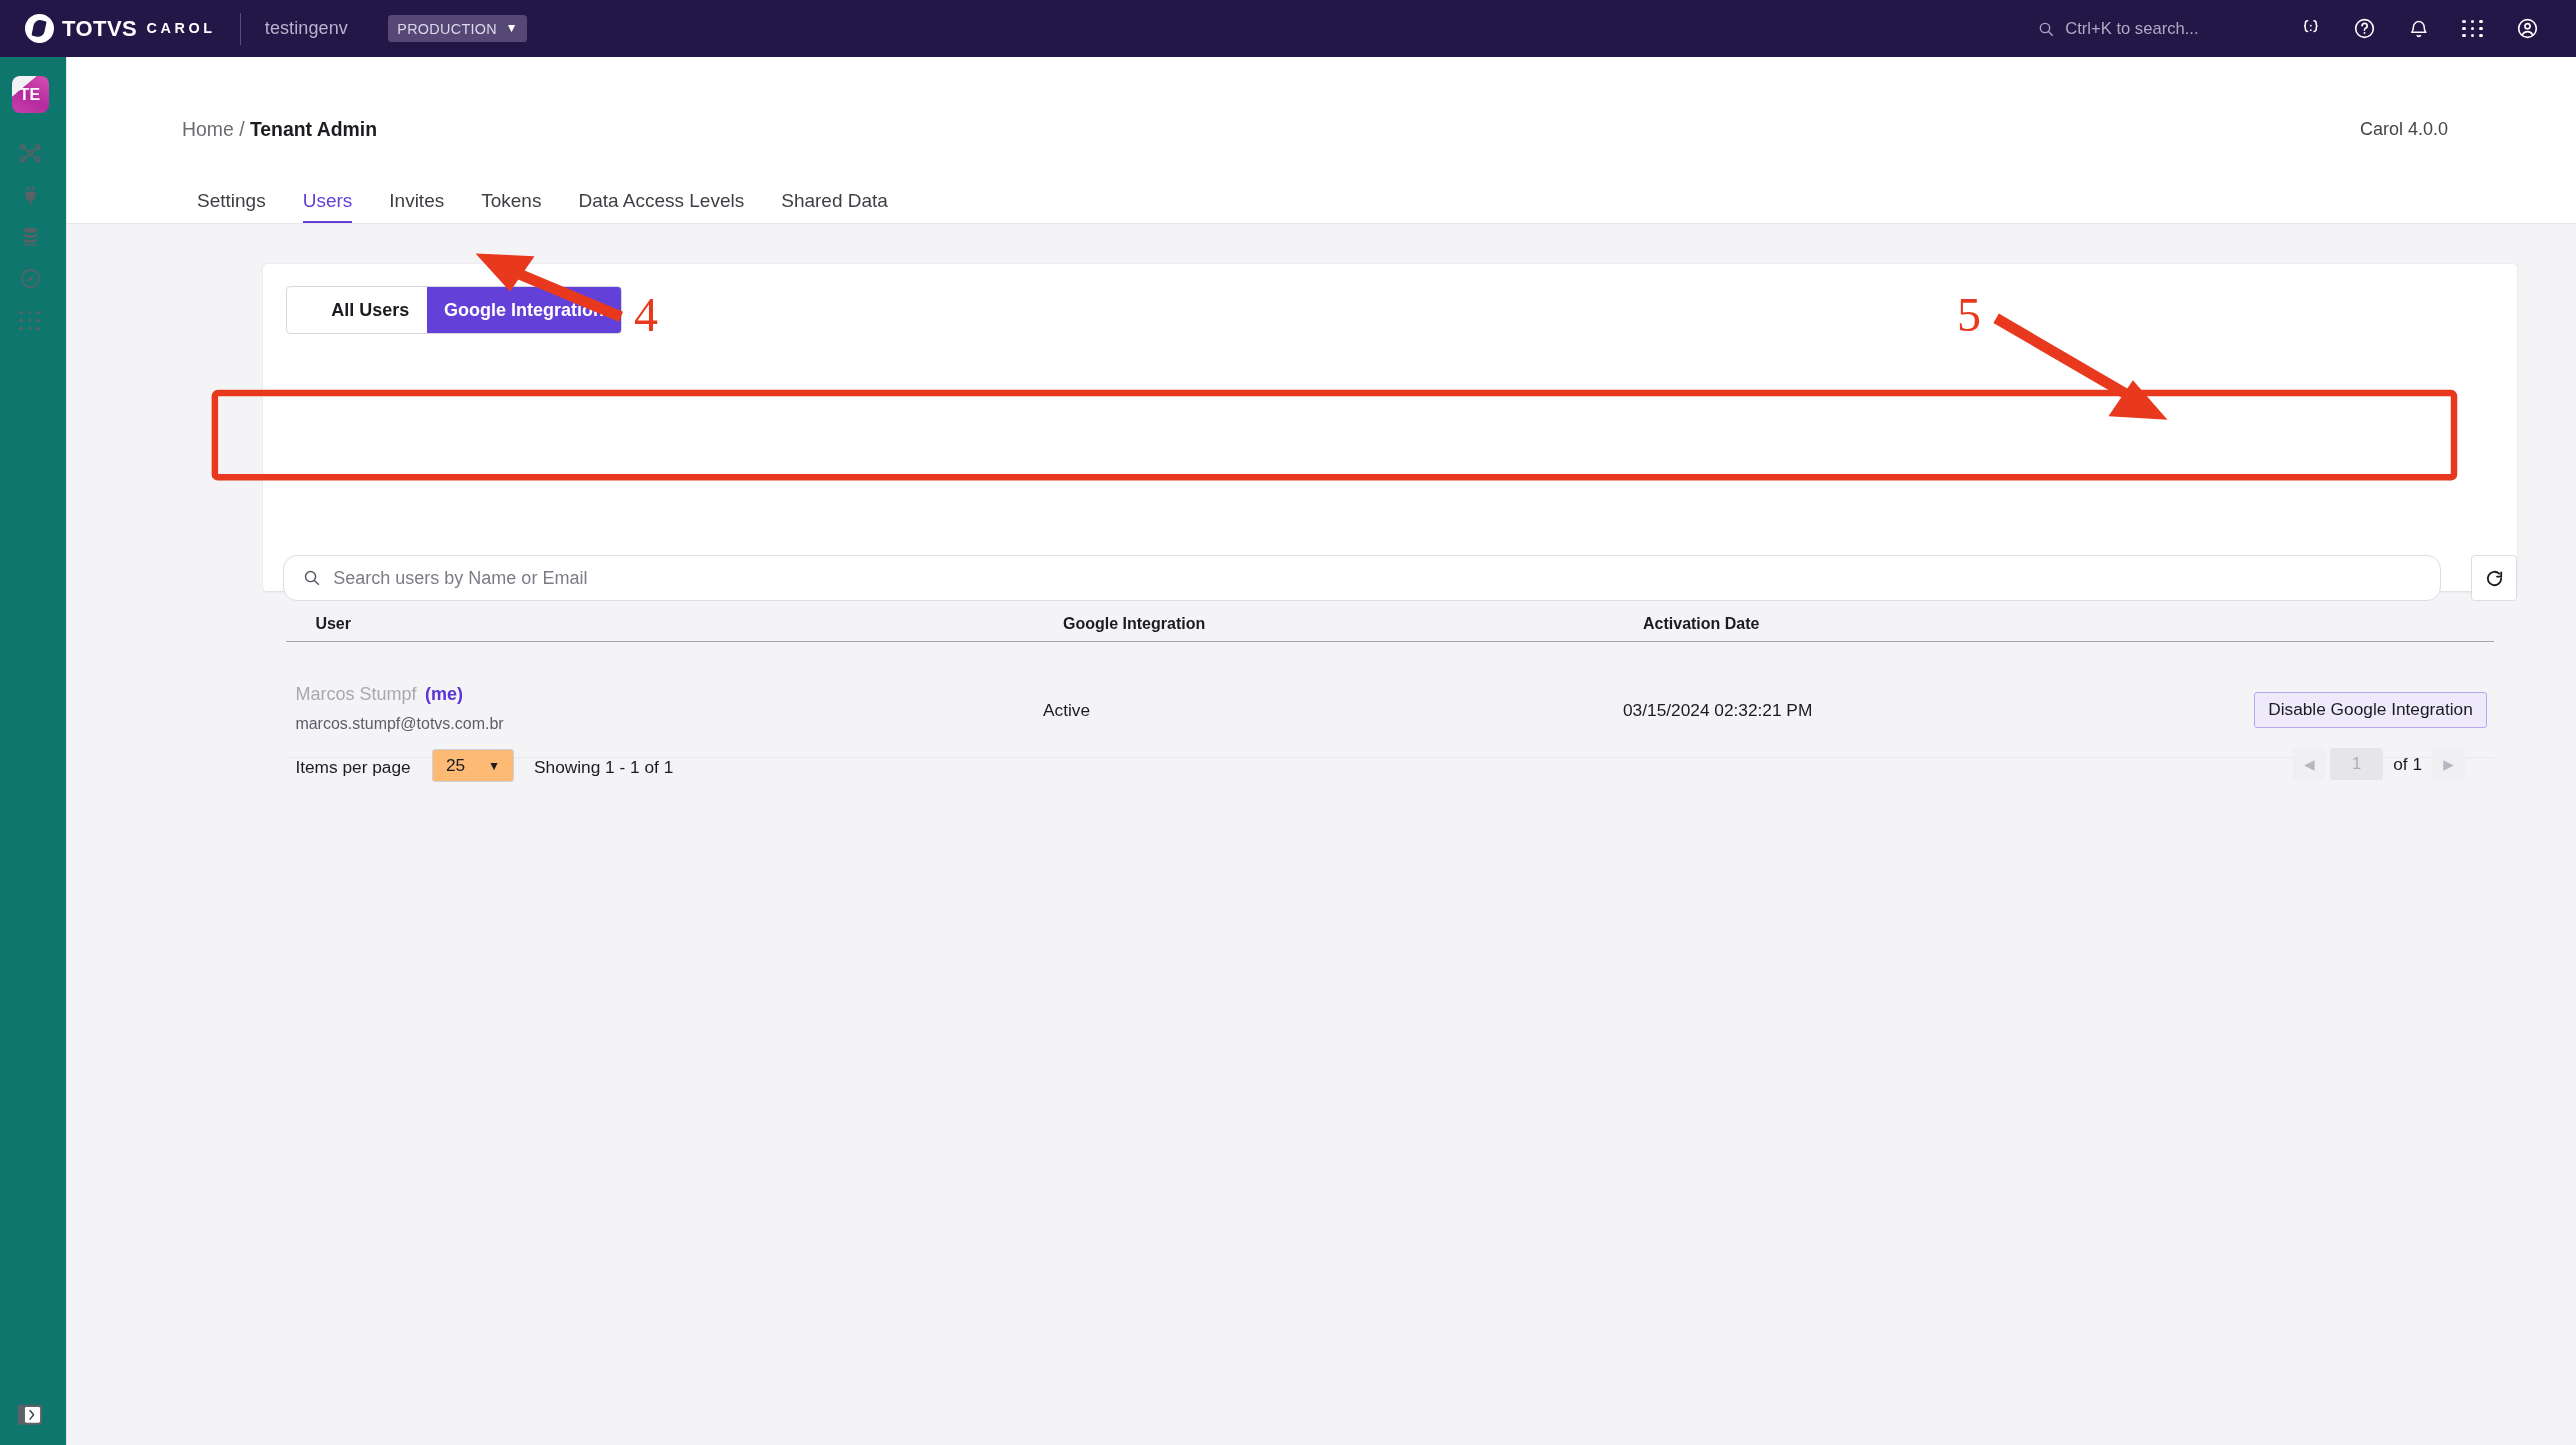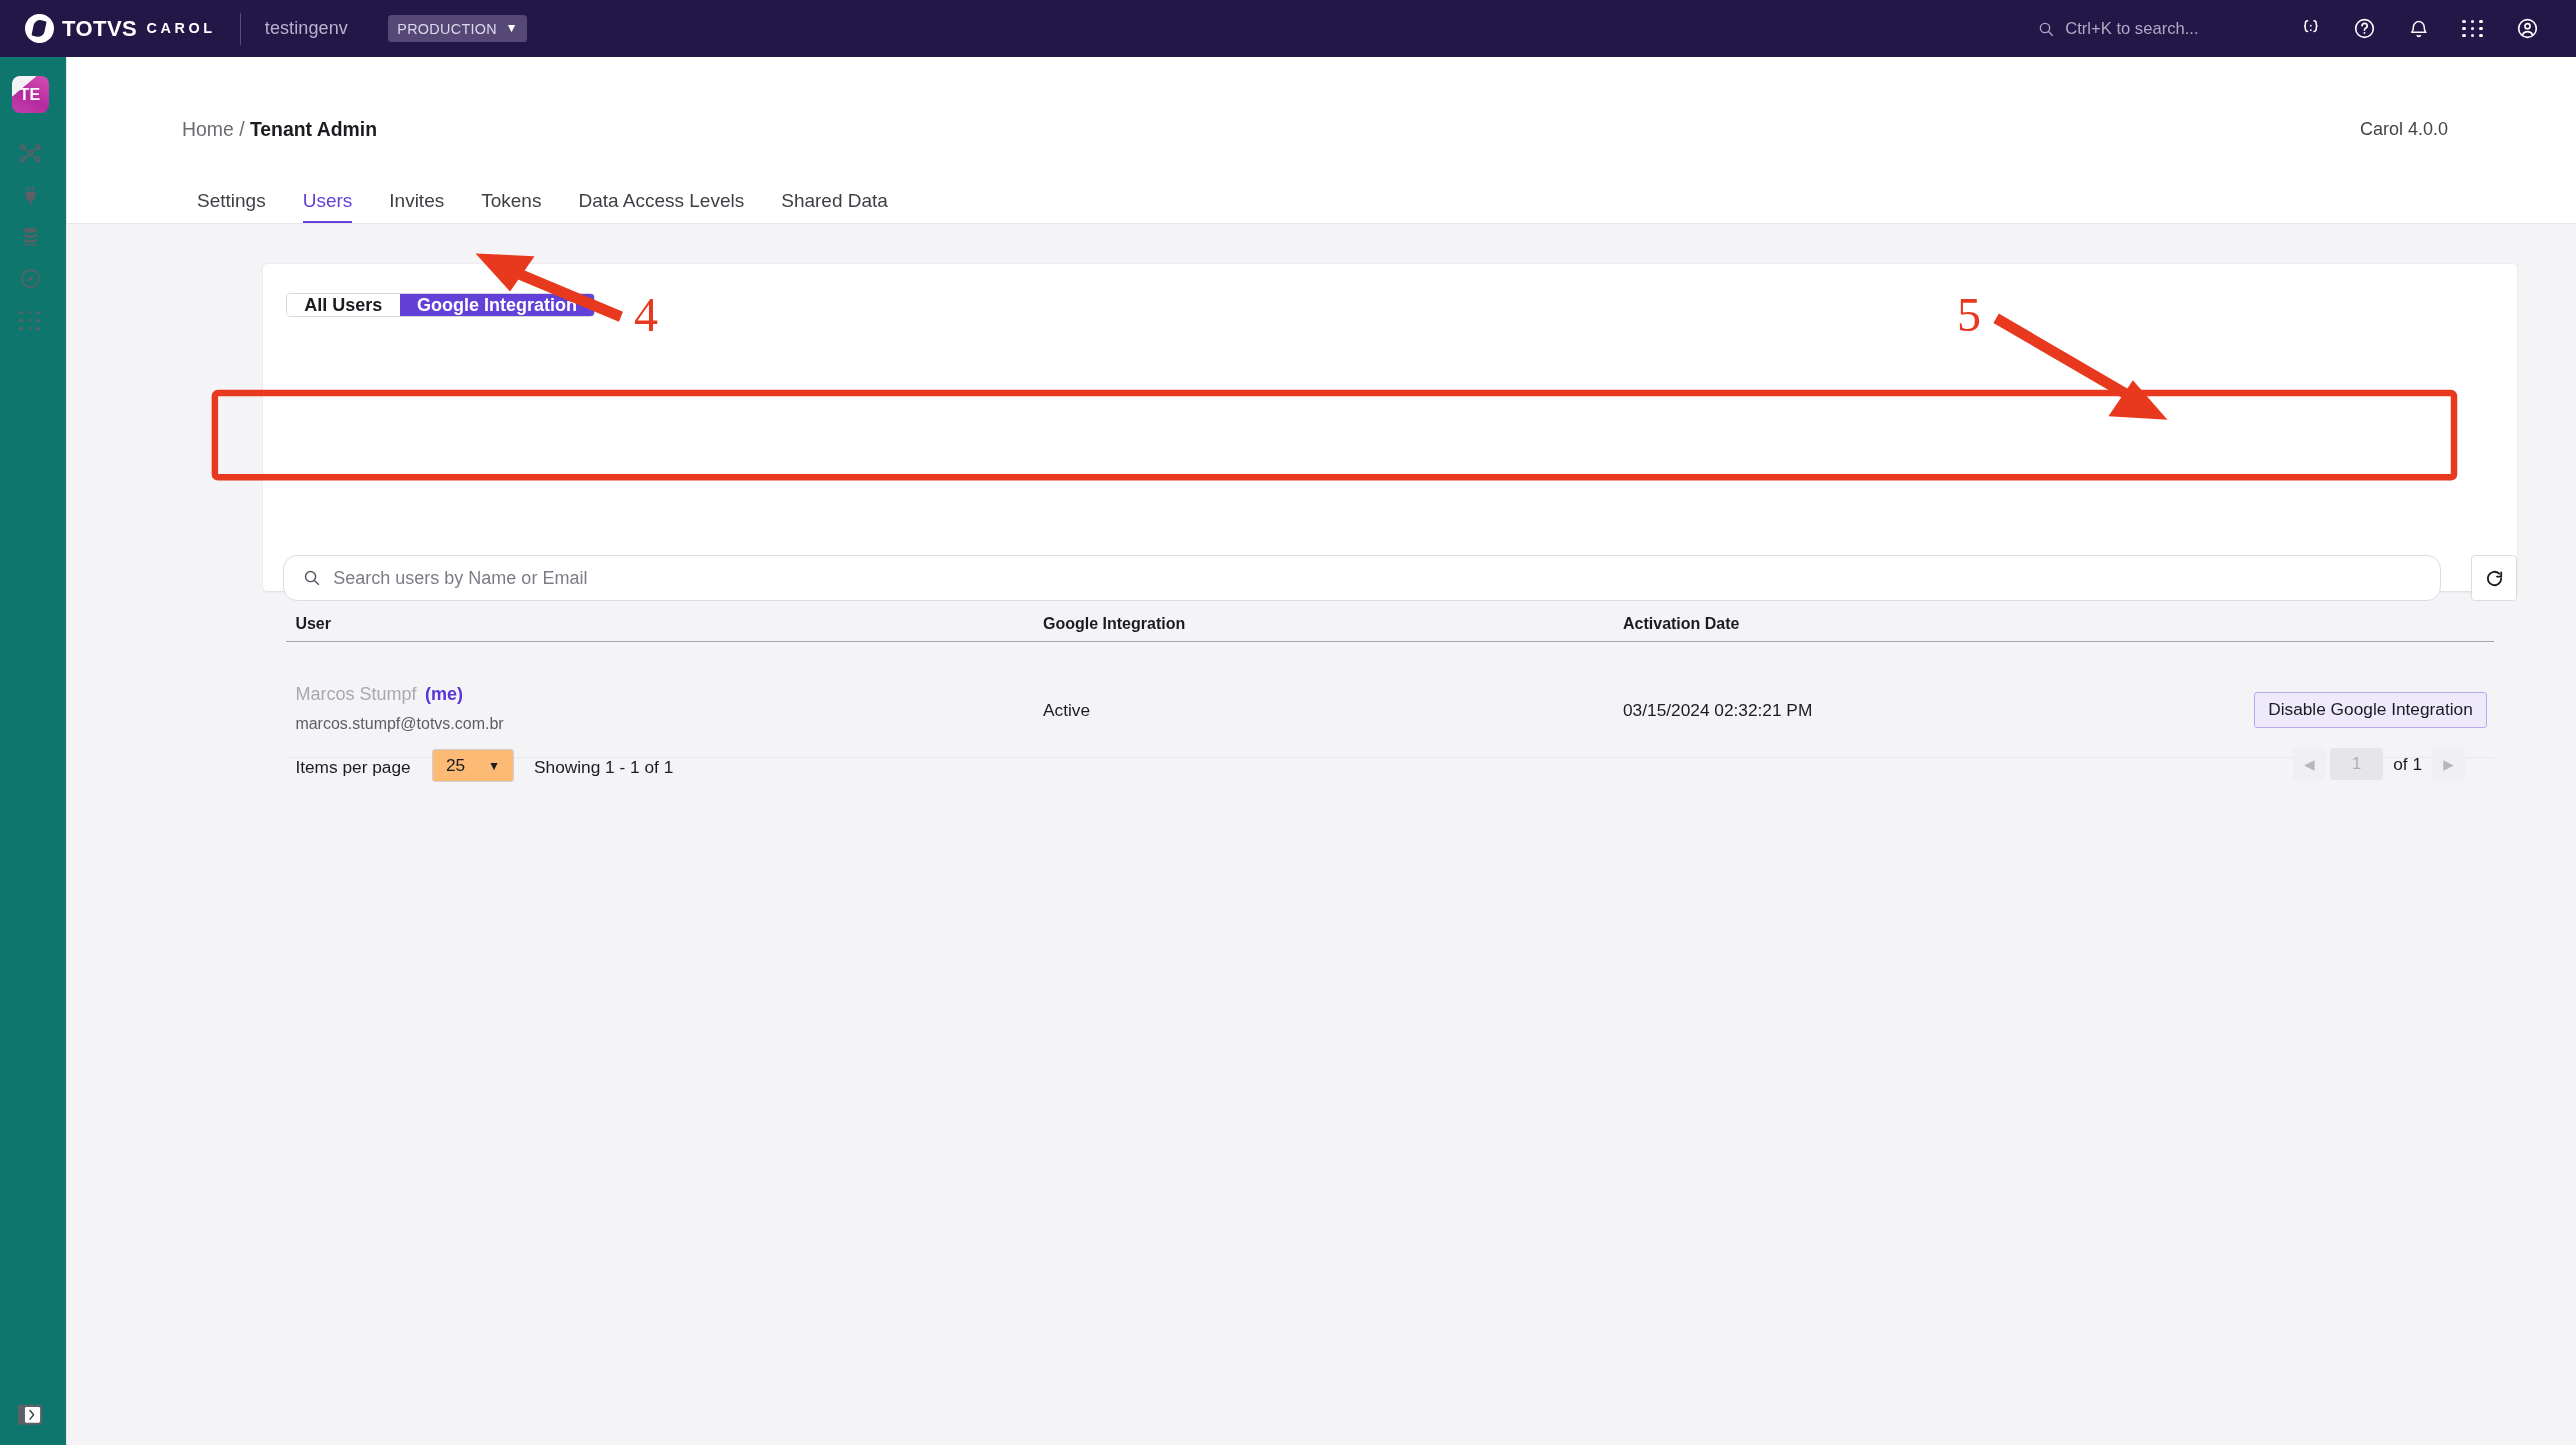--- a/index.html
+++ b/index.html
@@ -120,9 +120,10 @@
     box-shadow: 0 0.7px 2.2px rgba(0,0,0,.10);
   }
   #segmented {
-    position: absolute; left: 23px; top: 29px; height: 24px;
+    position: absolute; left: 23px; top: 22px; height: 48px;
     display: flex; border-radius: 4.3px; overflow: hidden;
     border: 0.7px solid #d6d6de;
+    padding-left: 27px;
   }
   .seg {
     display: flex; align-items: center; padding: 0 17.3px;

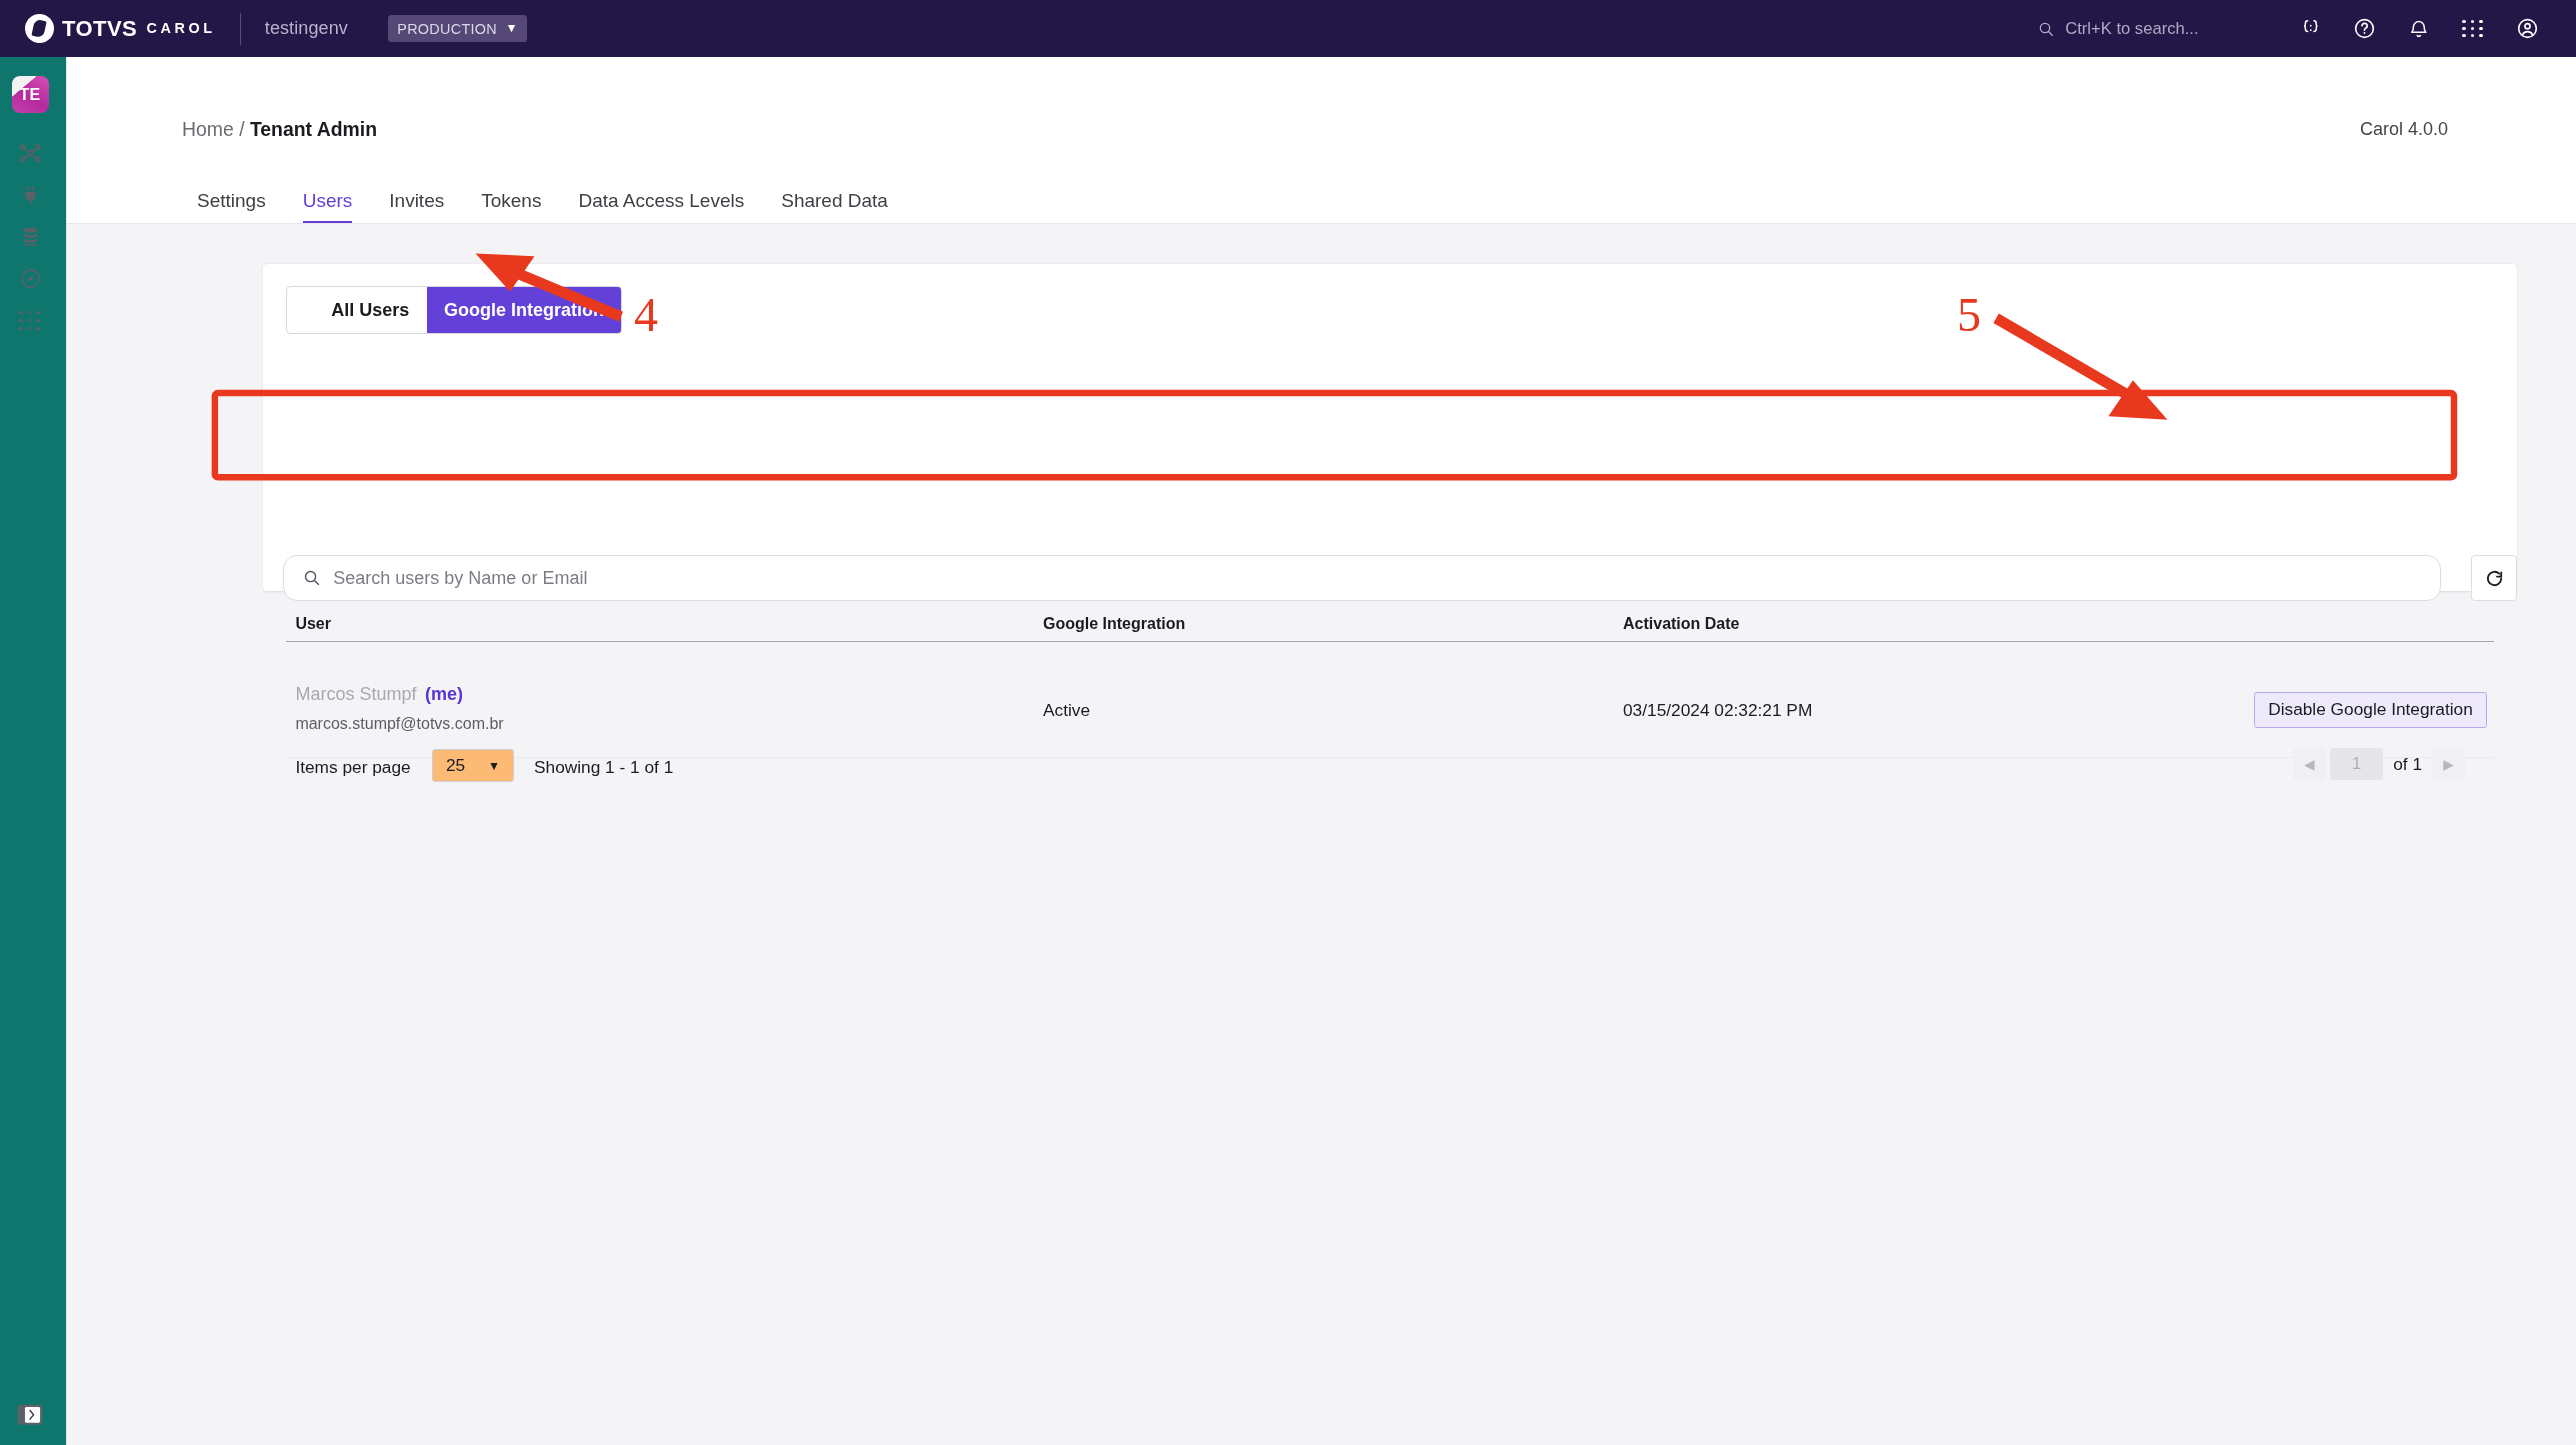--- a/index.html
+++ b/index.html
@@ -154,7 +154,7 @@
     position: absolute; left: 23px; top: 351px; width: 2208px; height: 27px;
     border-bottom: 1.4px solid #a5a5ad;
   }
-  .th { position: absolute; top: 0; font-size: 16px; font-weight: bold; color: #1b1b20; white-space: nowrap; }
+  .th { position: absolute; top: 0; font-size: 16px; font-weight: bold; color: #1b1b20; white-space: nowrap; margin-left: 20px; }
   #th-user { left: 9.4px; }
   #th-integration { left: 757px; }
   #th-date { left: 1337px; }

